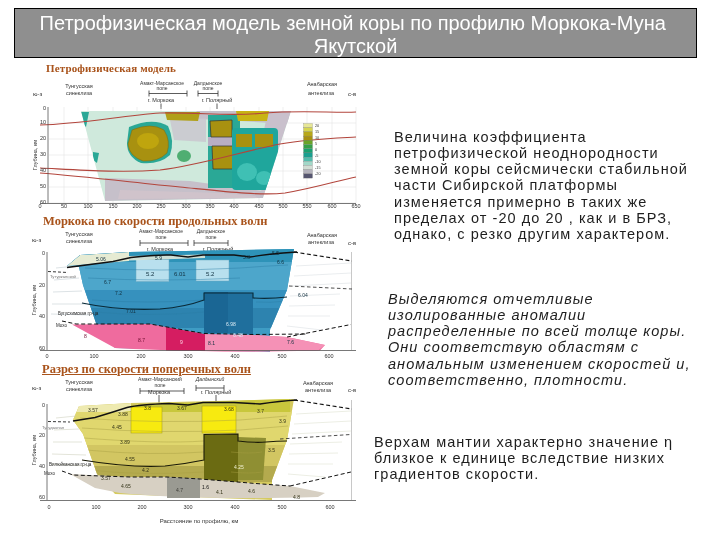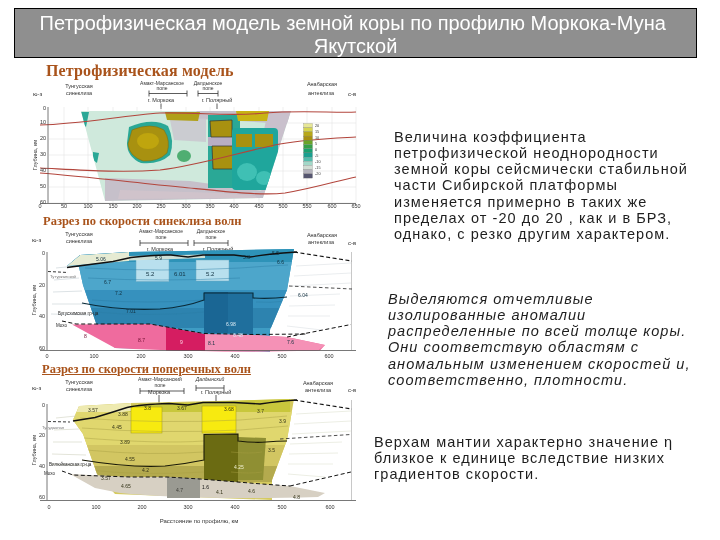--- a/index.html
+++ b/index.html
@@ -14,7 +14,7 @@
 
 <div class="abs" style="left:14px;top:8px;width:681px;height:45px;background:#8f8f8f;border:1.5px solid #000;color:#ffffff;font-size:20px;line-height:23px;text-align:center;padding-top:3px;">Петрофизическая модель земной коры по профилю Моркока-Муна&nbsp; Якутской<br>кимберлитовой провинции</div>
 
-<div class="abs chead" style="left:46px;top:61.5px;font-size:16px;letter-spacing:0.15px;">Петрофизическая модель</div>
+<div class="abs chead" style="left:46px;top:61.5px;font-size:11px;letter-spacing:0.15px;">Петрофизическая модель</div>
 
 <div class="abs chead" style="left:43px;top:213.5px;font-size:12.5px;">Разрез по скорости синеклиза волн</div>
 

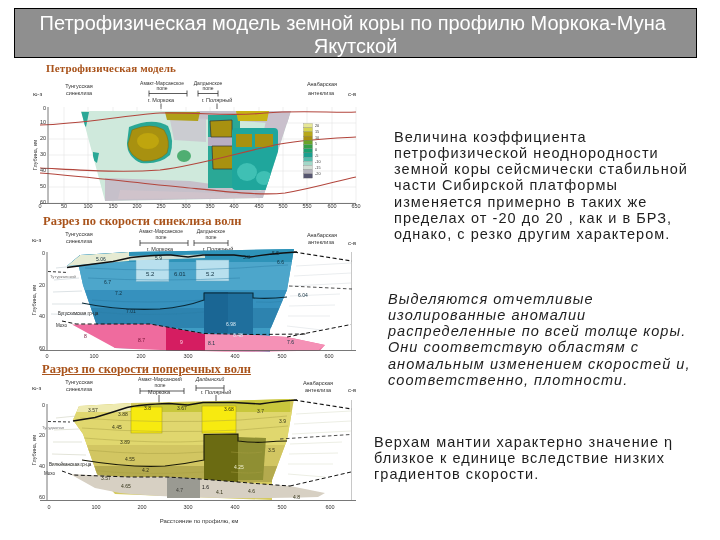--- a/index.html
+++ b/index.html
@@ -16,7 +16,7 @@
 
 <div class="abs chead" style="left:46px;top:61.5px;font-size:11px;letter-spacing:0.15px;">Петрофизическая модель</div>
 
-<div class="abs chead" style="left:43px;top:213.5px;font-size:12.5px;">Разрез по скорости синеклиза волн</div>
+<div class="abs chead" style="left:43px;top:213.5px;font-size:12.5px;">Моркока по скорости продольных волн</div>
 
 <div class="abs chead" style="left:42px;top:362px;font-size:12.5px;text-decoration:underline;">Разрез по скорости поперечных волн</div>
 

